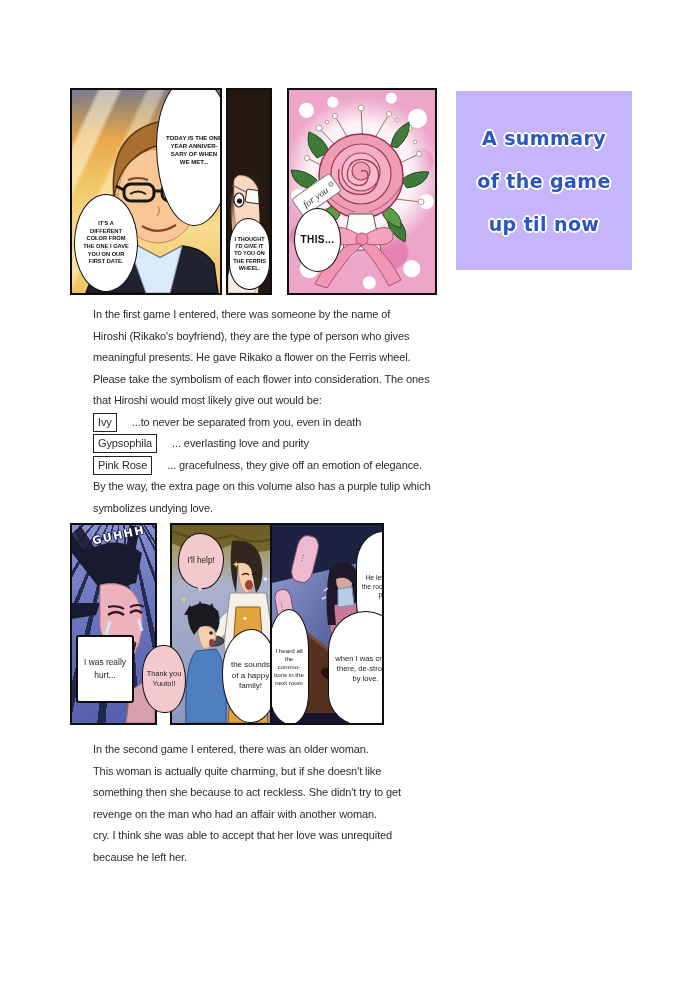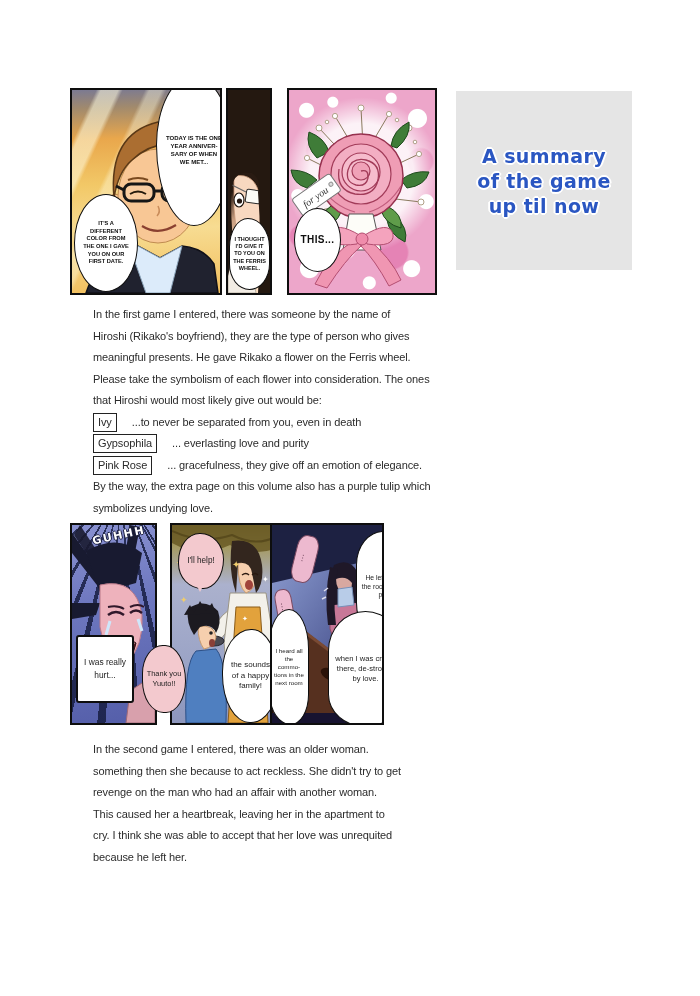--- a/index.html
+++ b/index.html
@@ -32,8 +32,8 @@
       radial-gradient(circle at 90% 35%, #e583b5 0 12px, transparent 14px),
       radial-gradient(circle at 70% 80%, #e583b5 0 16px, transparent 18px),
       radial-gradient(circle at 8% 72%, #e583b5 0 10px, transparent 12px)}
-  .titlebox{left:386px;top:3px;width:176px;height:179px;background:#e5e5e5;position:absolute;
-       display:flex;flex-direction:column;align-items:center;justify-content:center;gap:3px}
+  .titlebox{left:386px;top:3px;width:176px;height:179px;background:#c4b5fd;position:absolute;
+       display:flex;flex-direction:column;align-items:center;justify-content:center;gap:21px}
   .tl{font-family:"DejaVu Sans",sans-serif;font-weight:bold;font-size:19px;color:#2a56c2;letter-spacing:.4px;
       text-shadow:-1px -1px 0 #fff,1px -1px 0 #fff,-1px 1px 0 #fff,1px 1px 0 #fff,-2px 0 0 #fff,2px 0 0 #fff,0 -2px 0 #fff,0 2px 0 #fff}
   .p21{left:0;top:0;width:87px;height:202px;

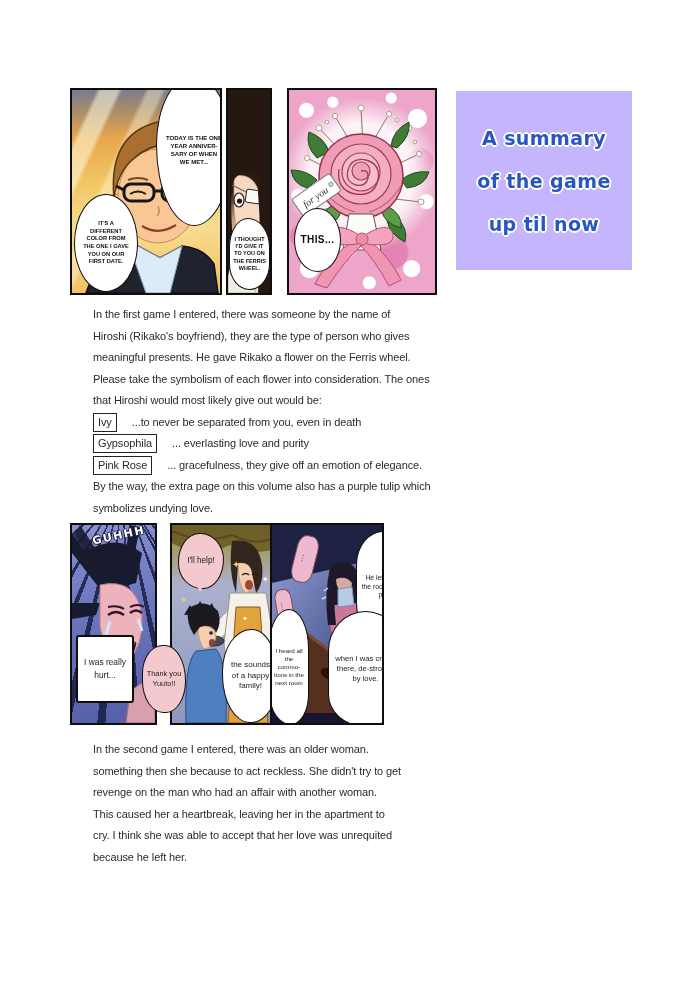--- a/index.html
+++ b/index.html
@@ -319,6 +319,7 @@
 
 <div id="block2" class="tblock">
   <div class="line">In the second game I entered, there was an older woman.</div>
+  <div class="line">This woman is actually quite charming, but if she doesn't like</div>
   <div class="line">something then she because to act reckless. She didn't try to get</div>
   <div class="line">revenge on the man who had an affair with another woman.</div>
   <div class="line">This caused her a heartbreak, leaving her in the apartment to</div>

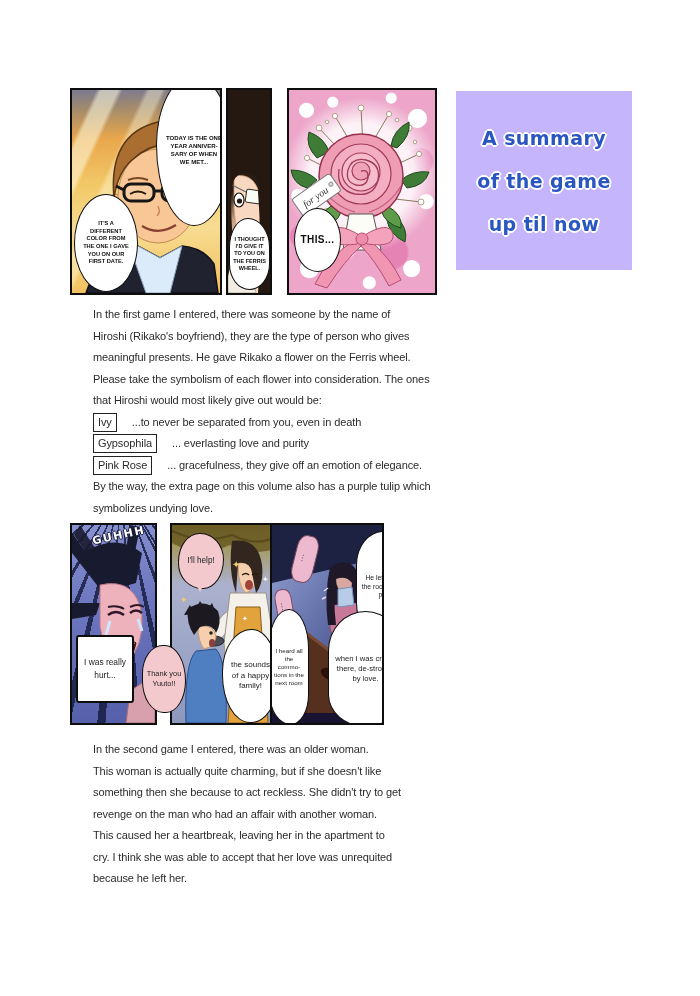--- a/index.html
+++ b/index.html
@@ -322,7 +322,6 @@
   <div class="line">This woman is actually quite charming, but if she doesn't like</div>
   <div class="line">something then she because to act reckless. She didn't try to get</div>
   <div class="line">revenge on the man who had an affair with another woman.</div>
-  <div class="line">This caused her a heartbreak, leaving her in the apartment to</div>
   <div class="line">cry. I think she was able to accept that her love was unrequited</div>
   <div class="line">because he left her.</div>
 </div>

